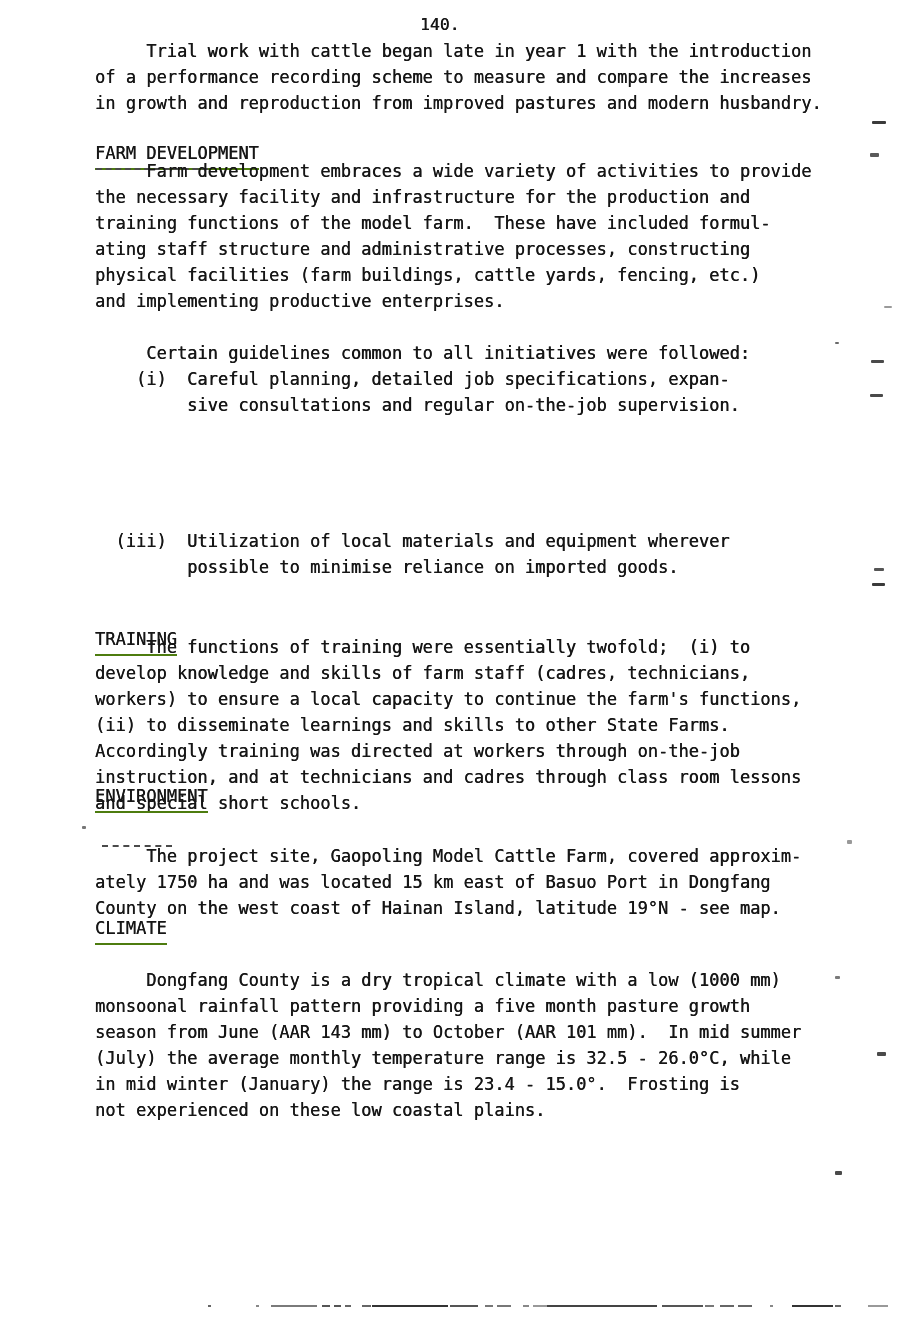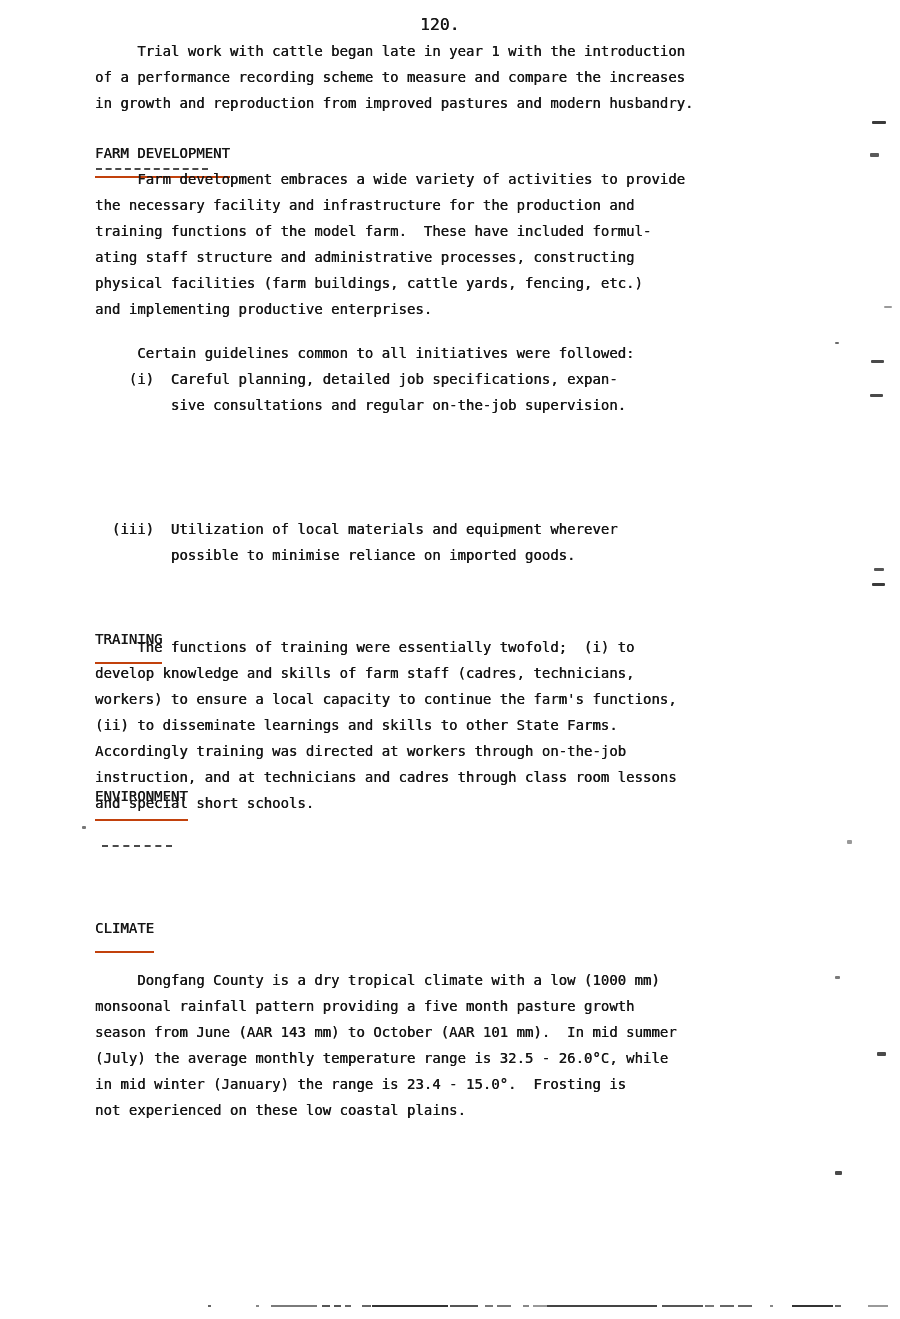--- a/index.html
+++ b/index.html
@@ -67,7 +67,7 @@
 
 <div class="page">
 
-  <div class="page-number">120.</div>
+  <div class="page-number">140.</div>
 
   <div class="tblock" style="top:38px">     Trial work with cattle began late in year 1 with the introduction
 of a performance recording scheme to measure and compare the increases

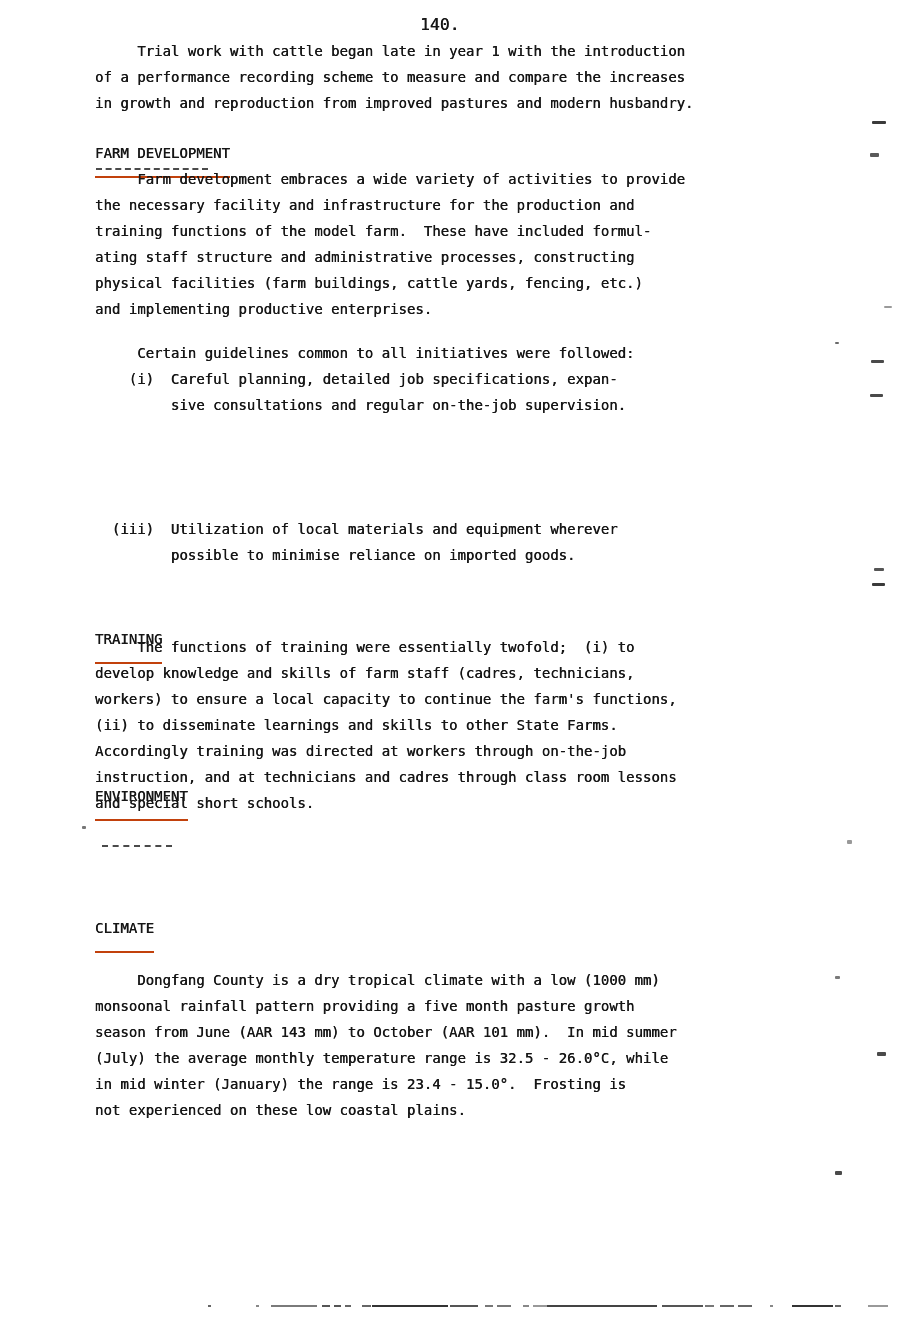--- a/index.html
+++ b/index.html
@@ -20,7 +20,7 @@
     position: absolute;
     left: 95px;
     white-space: pre;
-    font-size: 14px;
+    font-size: 17px;
     line-height: 26px;
     letter-spacing: 0;
     color: #161616;

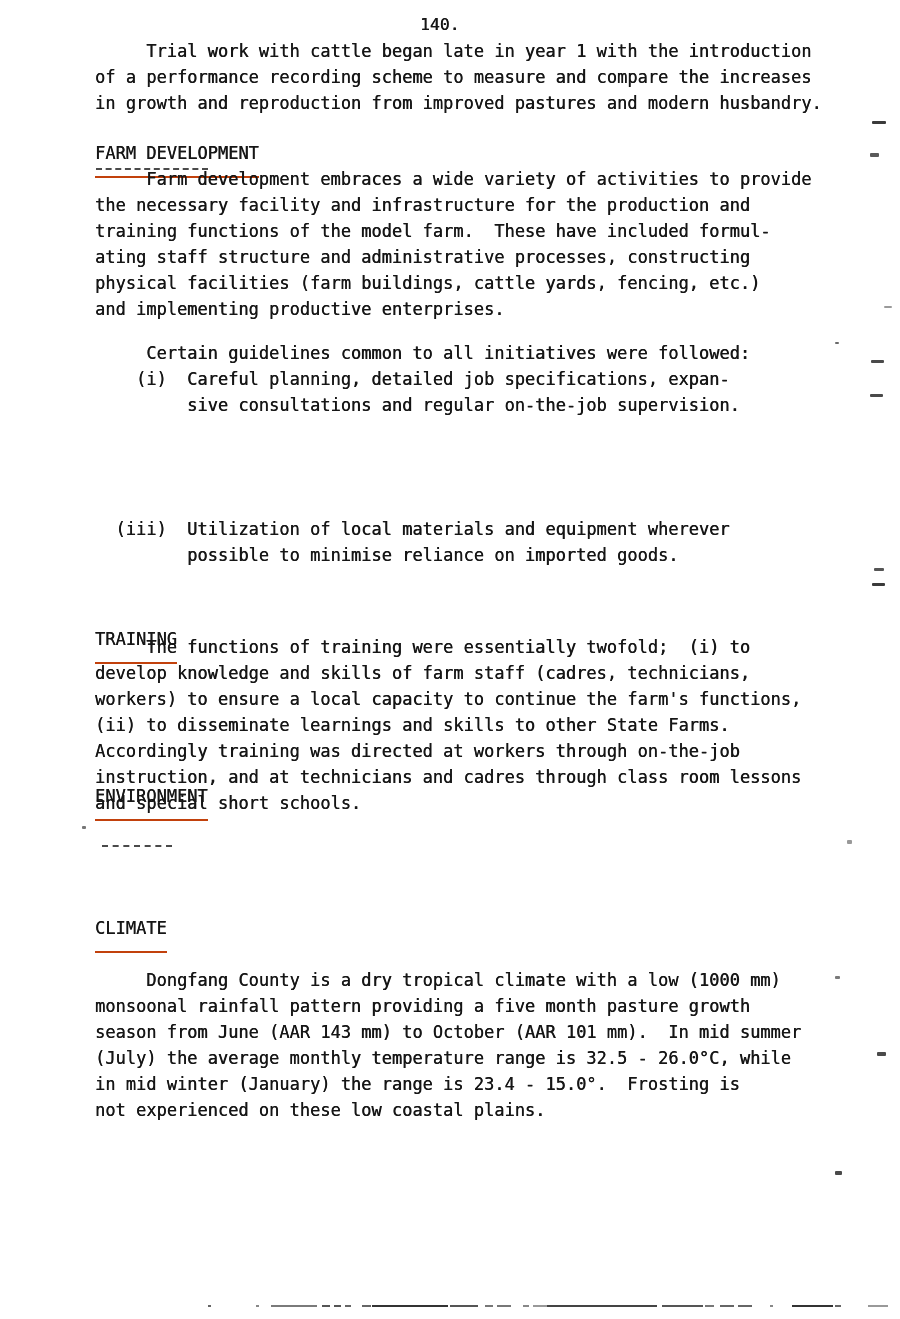--- a/index.html
+++ b/index.html
@@ -37,8 +37,8 @@
   }
   .heading span {
     display: inline-block;
-    border-bottom: 2px solid #c2410c;
-    padding-bottom: 10px;
+    border-bottom: 2px solid #4d7c0f;
+    padding-bottom: 2px;
   }
   .noise {
     position: absolute;

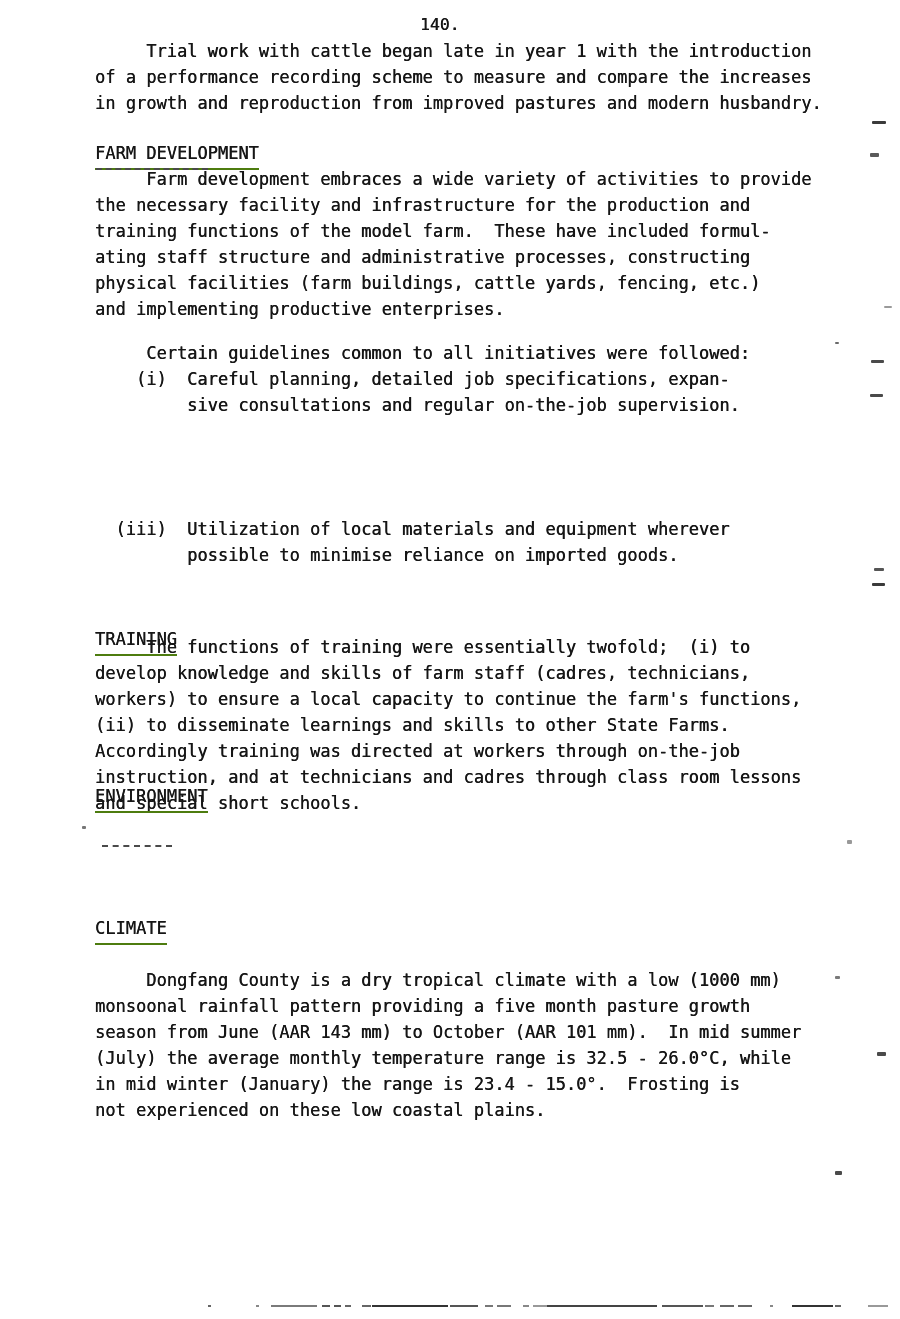--- a/index.html
+++ b/index.html
@@ -76,7 +76,7 @@
   <div class="tblock heading" style="top:140px"><span>FARM DEVELOPMENT</span></div>
   <div class="underline-artifact" style="left:96px; top:168px; width:112px"></div>
 
-  <div class="tblock" style="top:166px">     Farm development embraces a wide variety of activities to provide
+  <div class="tblock" style="top:158px">     Farm development embraces a wide variety of activities to provide
 the necessary facility and infrastructure for the production and
 training functions of the model farm.  These have included formul-
 ating staff structure and administrative processes, constructing

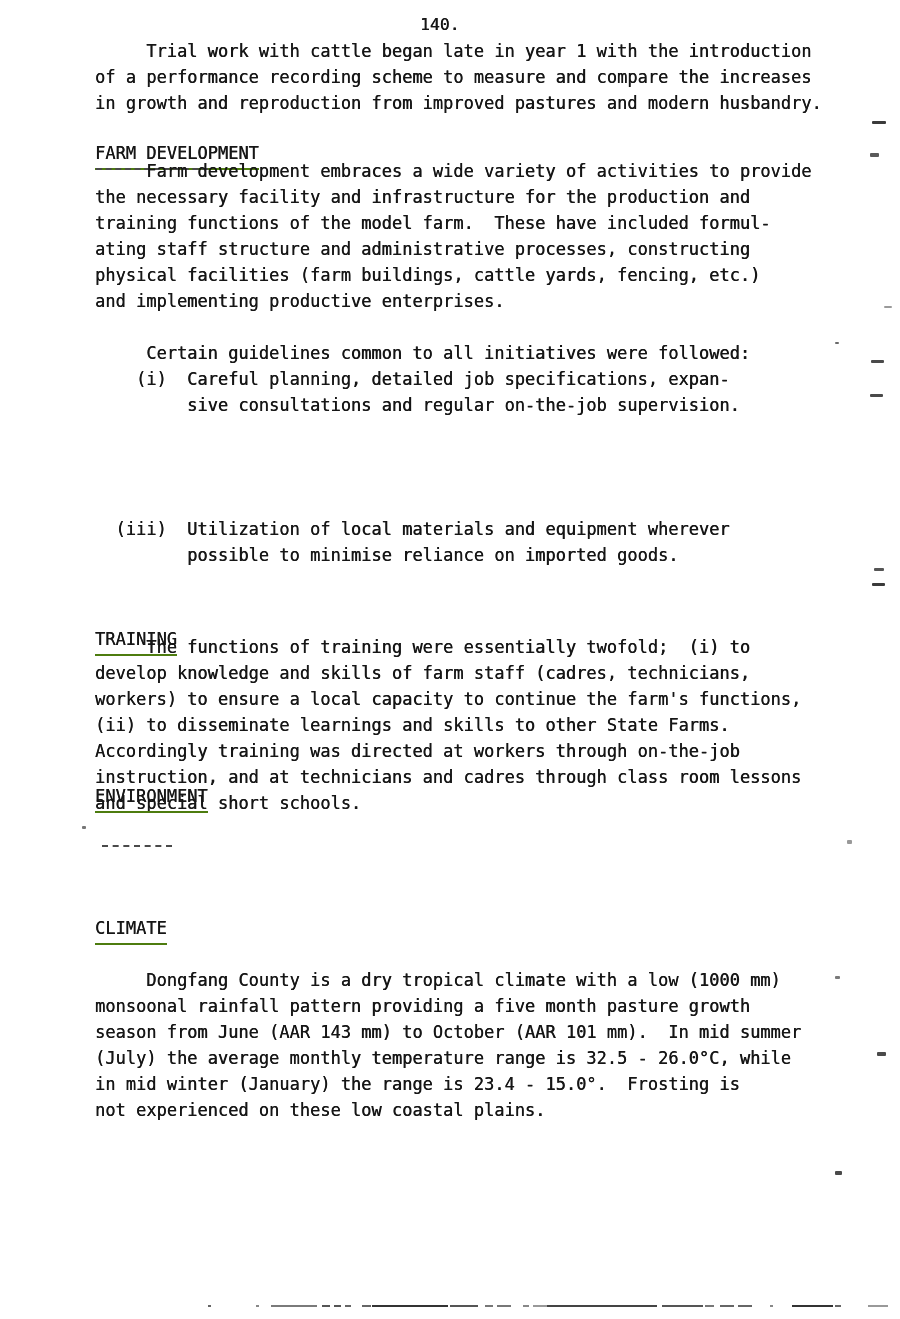--- a/index.html
+++ b/index.html
@@ -86,7 +86,7 @@
   <div class="tblock" style="top:366px">    (i)  Careful planning, detailed job specifications, expan-
          sive consultations and regular on-the-job supervision.</div>
   <div class="tblock" style="top:340px">     Certain guidelines common to all initiatives were followed:</div>
-  <div class="tblock" style="top:516px">  (iii)  Utilization of local materials and equipment wherever
+  <div class="tblock" style="top:528px">  (iii)  Utilization of local materials and equipment wherever
          possible to minimise reliance on imported goods.</div>
 
   <div class="tblock heading" style="top:626px"><span>TRAINING</span></div>

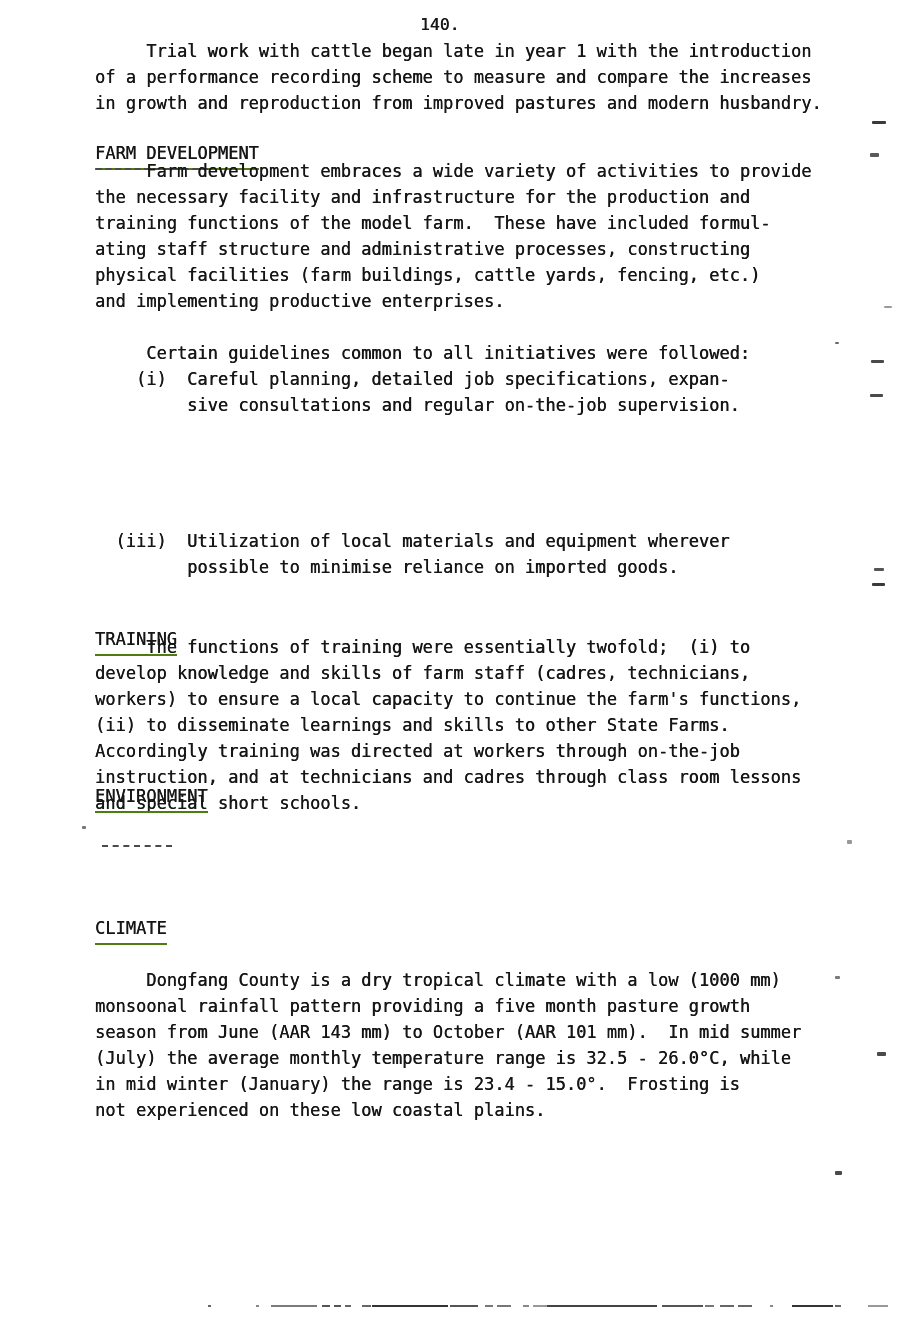--- a/index.html
+++ b/index.html
@@ -102,6 +102,9 @@
   <div class="tblock heading" style="top:783px"><span>ENVIRONMENT</span></div>
   <div class="underline-artifact" style="left:102px; top:845px; width:70px"></div>
 
+  <div class="tblock" style="top:843px">     The project site, Gaopoling Model Cattle Farm, covered approxim-
+ately 1750 ha and was located 15 km east of Basuo Port in Dongfang
+County on the west coast of Hainan Island, latitude 19°N - see map.</div>
 
   <div class="tblock heading" style="top:915px"><span>CLIMATE</span></div>
 

